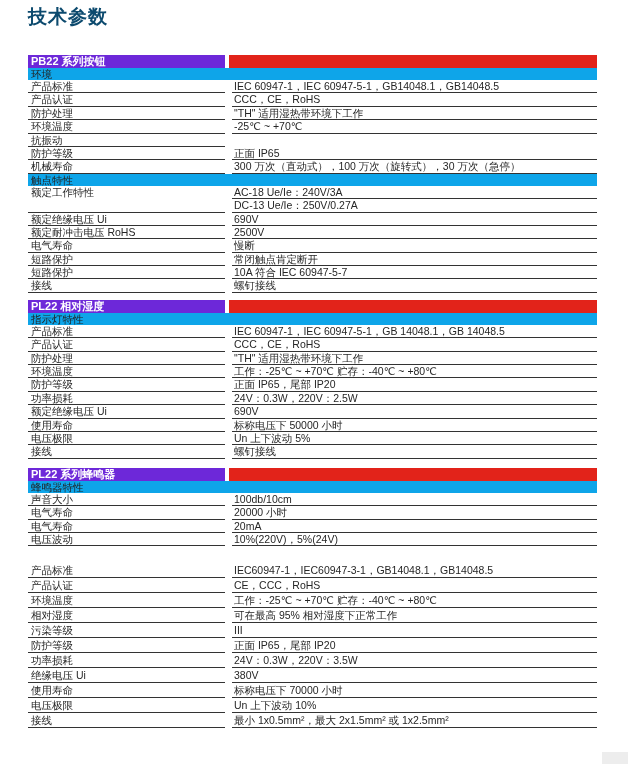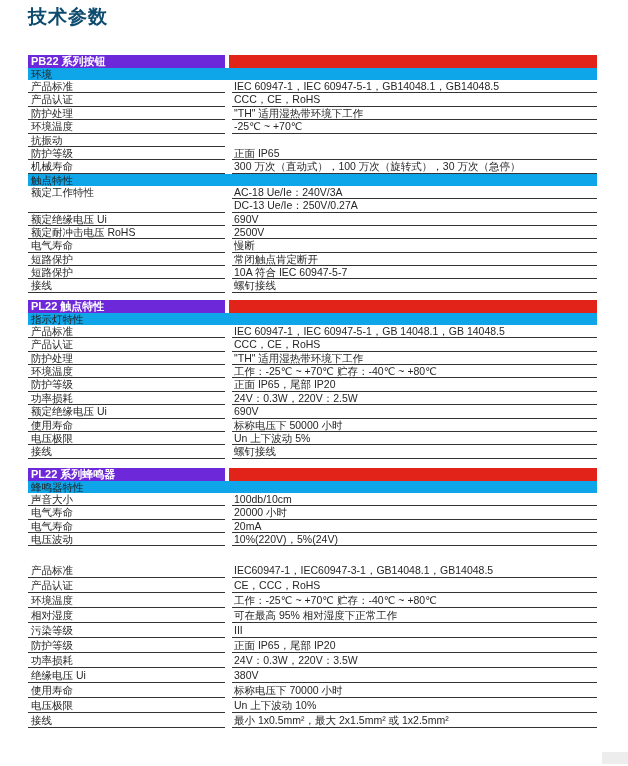--- a/index.html
+++ b/index.html
@@ -166,7 +166,7 @@
       </div>
       <div class="spec-table mt-table-1">
         <div class="t-head">
-          <div class="t-head-left">PL22 触点特性</div>
+          <div class="t-head-left">PL22 相对湿度</div>
           <div class="t-head-gap"></div>
           <div class="t-head-right"></div>
         </div>

